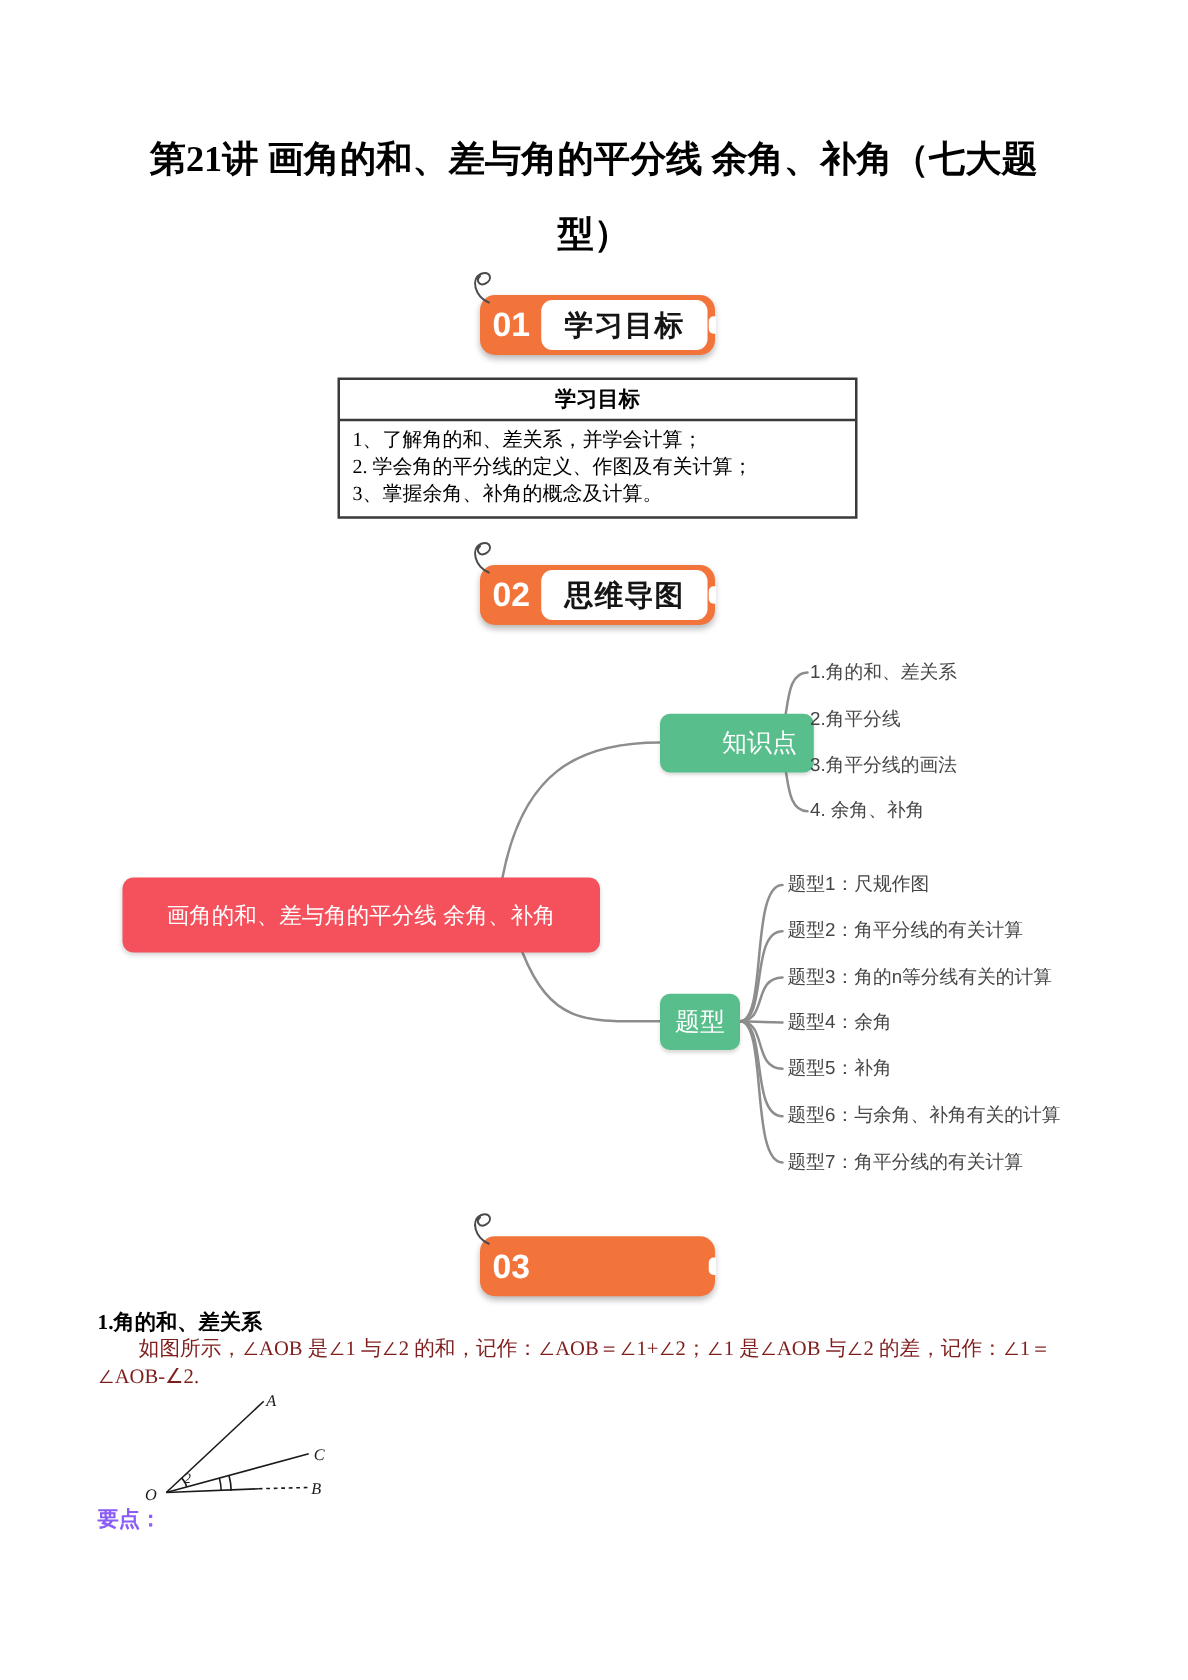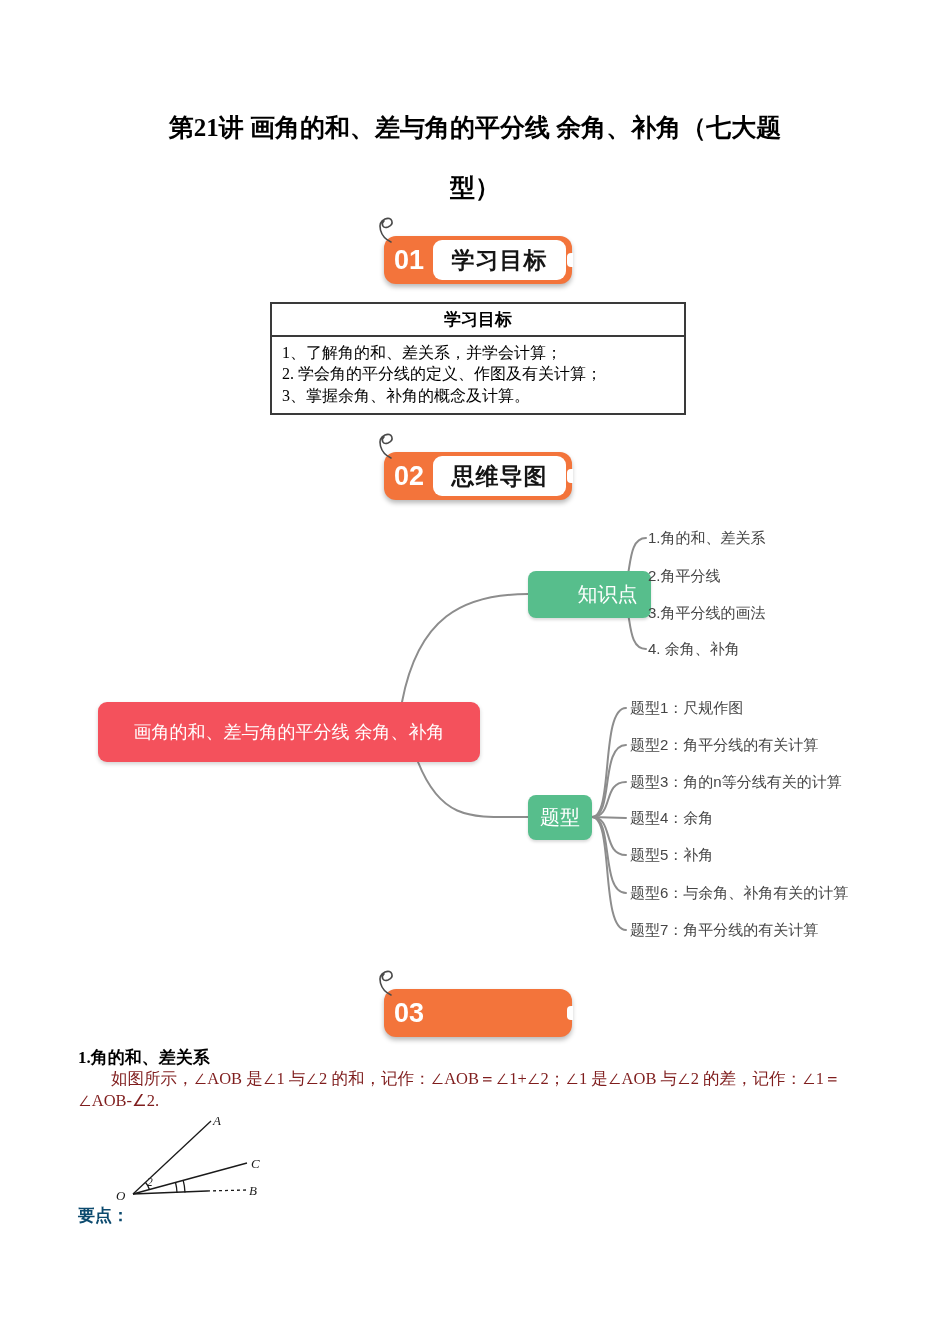--- a/index.html
+++ b/index.html
@@ -8,7 +8,7 @@
 
   
   .doc-title{position:absolute;top:98px;left:0;width:950px;text-align:center;
-             font-family:"Liberation Serif",serif;font-weight:bold;font-size:25px;
+             font-family:"Liberation Serif",serif;font-weight:bold;font-size:29px;
              line-height:60px;color:#000;}
 
   

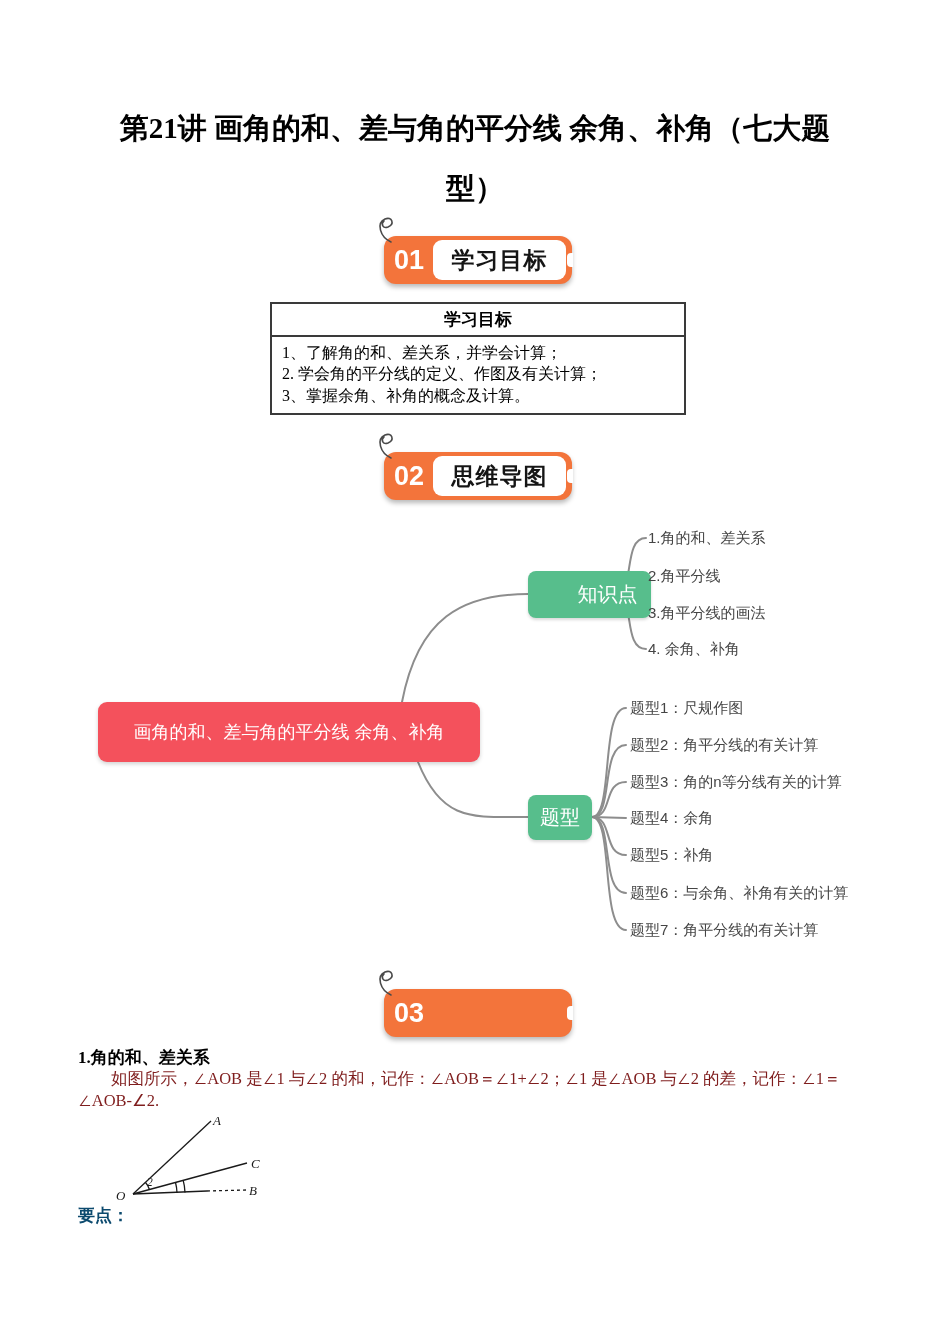--- a/index.html
+++ b/index.html
@@ -52,7 +52,7 @@
            font-family:"Liberation Serif",serif;font-size:16.5px;line-height:1.35;
            text-indent:2em;color:#7f1d1d;}
   .kn-keypoints{position:absolute;left:78px;top:1204px;font-family:"Liberation Serif",serif;
-                font-weight:bold;font-size:17px;color:#0c4a6e;}
+                font-weight:bold;font-size:17px;color:#8b5cf6;}
   .fig-svg{position:absolute;left:95px;top:1112px;}
   .fig-svg path{stroke:#1a1a1a;stroke-width:1.3;fill:none;}
   .fig-svg text{font-family:"Liberation Serif",serif;font-style:italic;font-size:13px;

